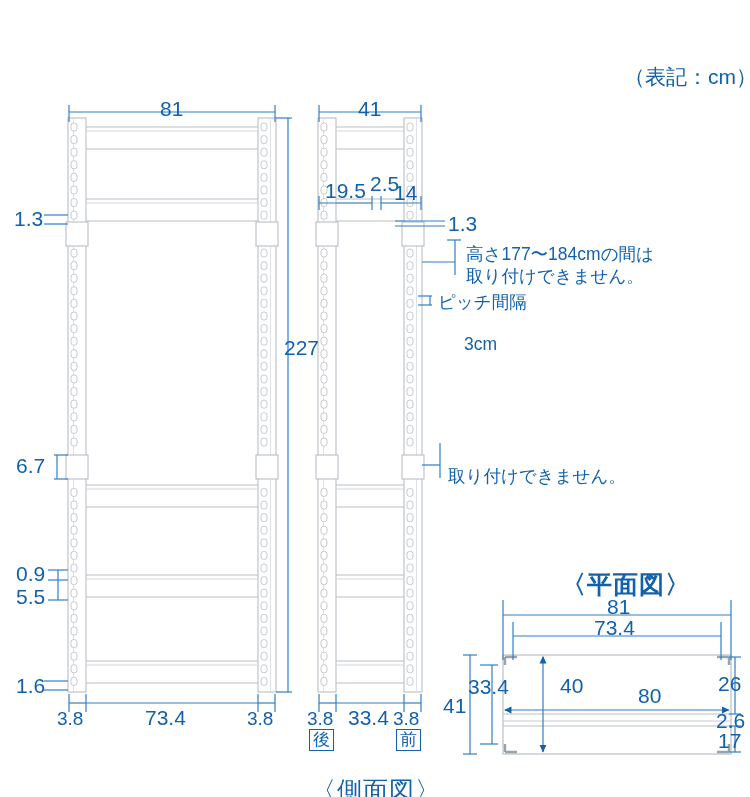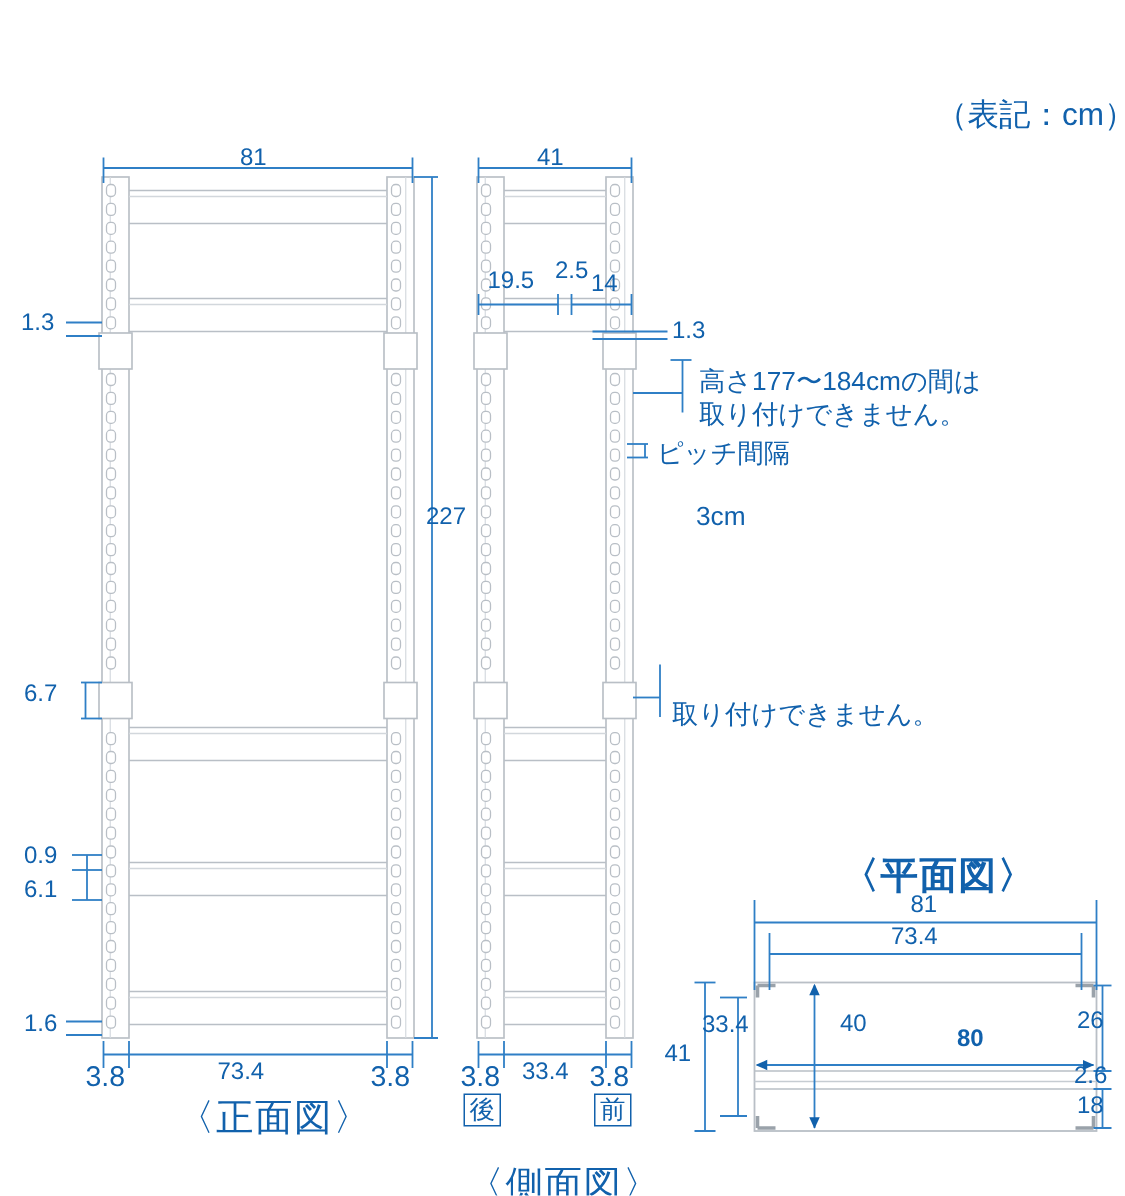--- a/index.html
+++ b/index.html
@@ -11,7 +11,7 @@
   #stage{position:absolute;left:0;top:0;width:750px;height:797px;}
   svg{position:absolute;left:0;top:0;width:750px;height:797px;}
   .txt{position:absolute;color:#1161ac;white-space:nowrap;line-height:1;}
-  .dim{font-size:16px;letter-spacing:0px;}
+  .dim{font-size:21px;letter-spacing:0px;}
   .dim-sm{font-size:19px;}
   .note{font-size:17.5px;line-height:1.32;}
   .cap{font-size:25px;letter-spacing:1px;}

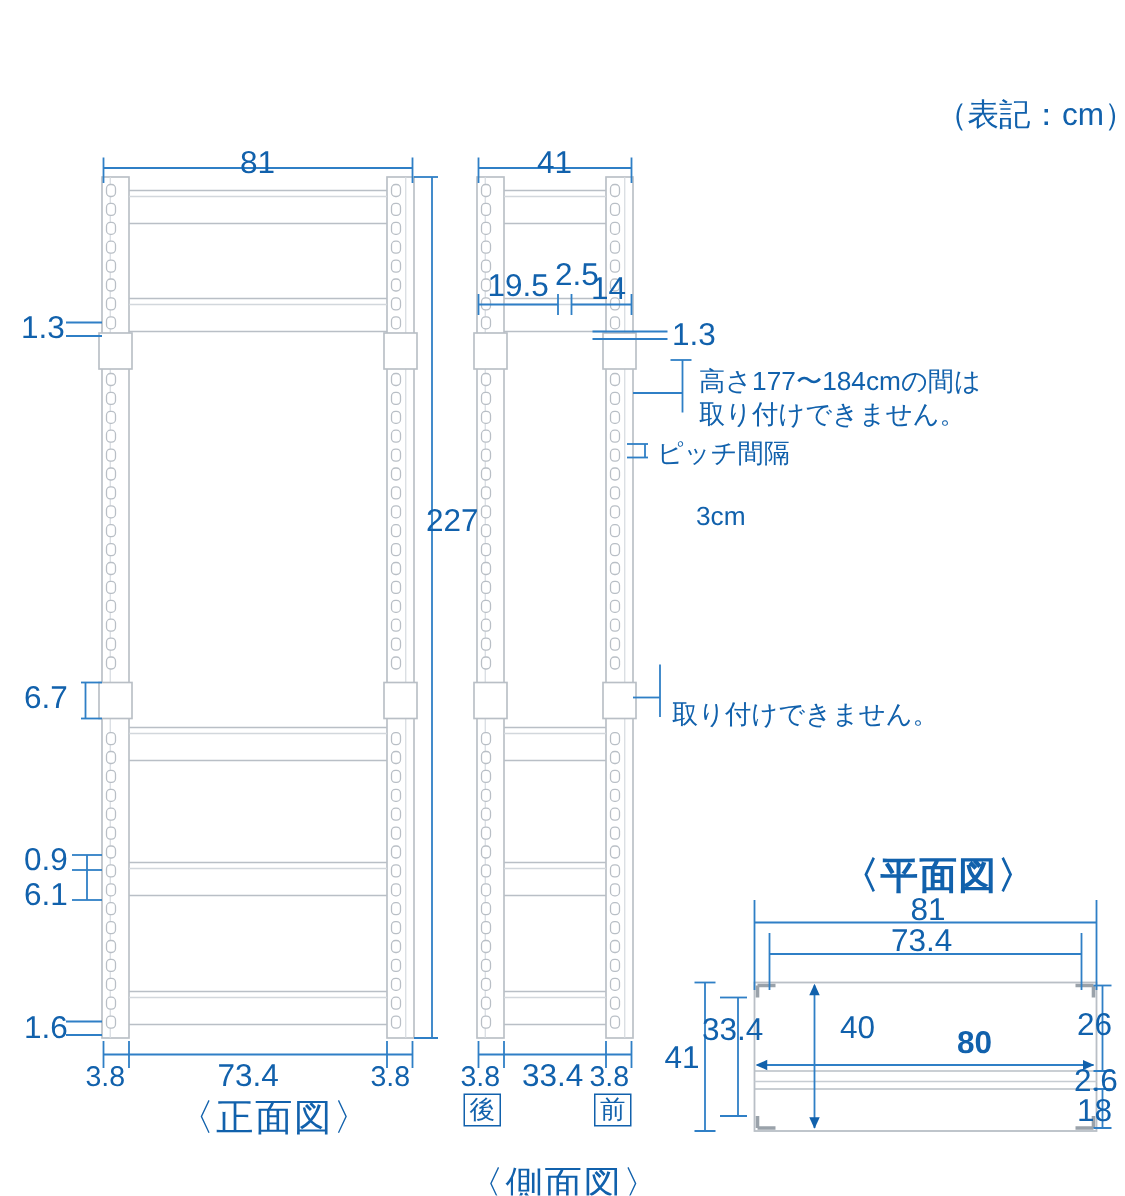--- a/index.html
+++ b/index.html
@@ -400,7 +400,7 @@
   <div class="txt dim" style="left:14px;top:208px;">1.3</div>
   <div class="txt dim" style="left:16px;top:455px;">6.7</div>
   <div class="txt dim" style="left:16px;top:563px;">0.9</div>
-  <div class="txt dim" style="left:16px;top:586px;">6.1</div>
+  <div class="txt dim" style="left:16px;top:586px;">5.5</div>
   <div class="txt dim" style="left:16px;top:675px;">1.6</div>
   <div class="txt dim-sm" style="left:57px;top:709px;">3.8</div>
   <div class="txt dim" style="left:145px;top:707px;">73.4</div>

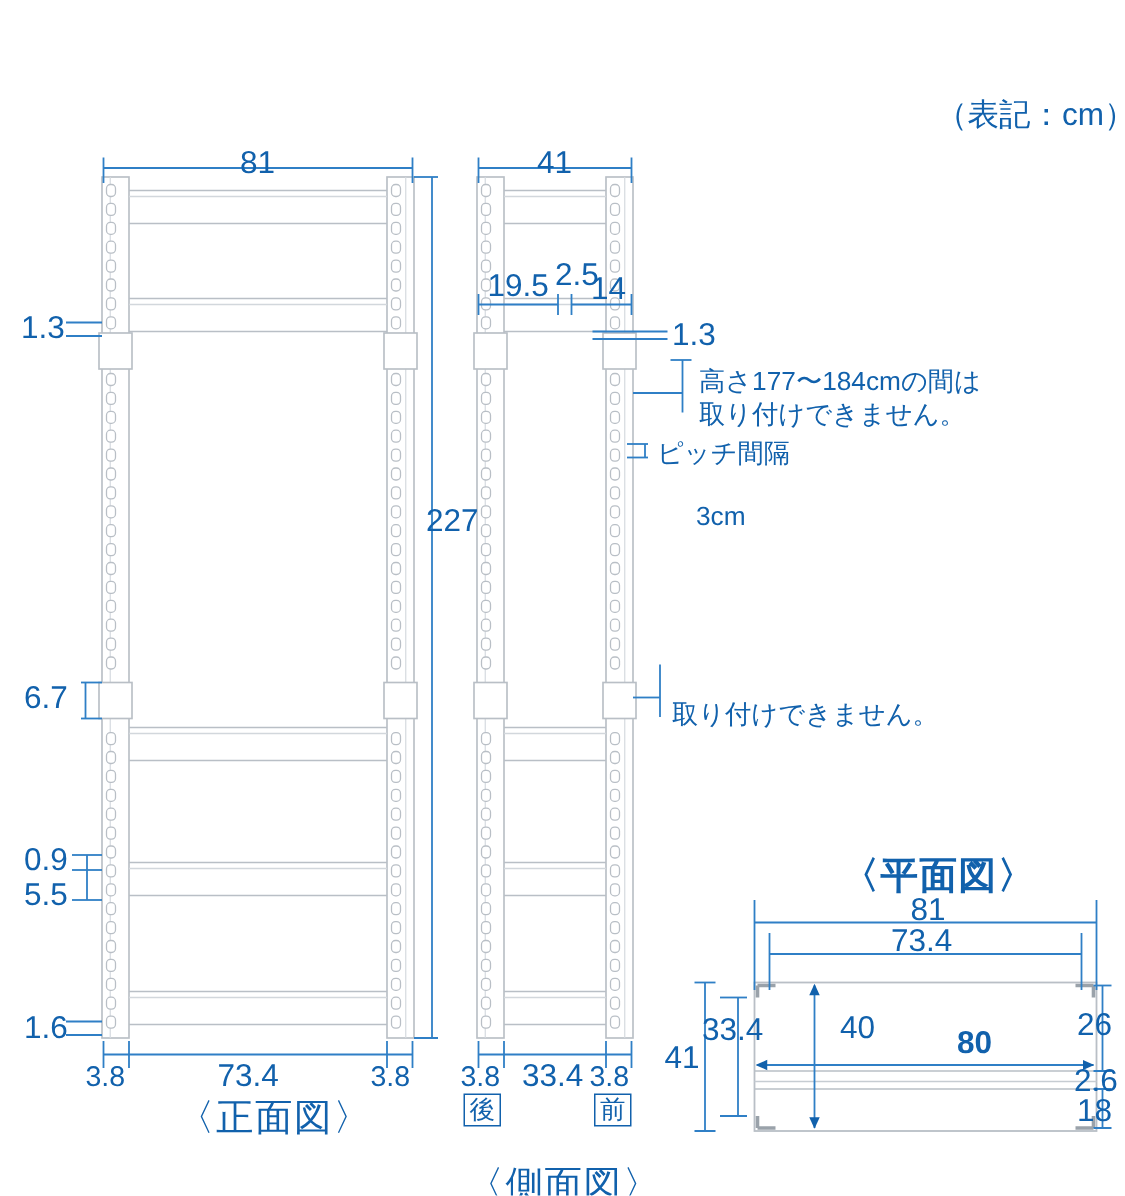--- a/index.html
+++ b/index.html
@@ -431,7 +431,7 @@
   <div class="txt dim" style="left:443px;top:695px;">41</div>
   <div class="txt dim" style="left:468px;top:676px;">33.4</div>
   <div class="txt dim" style="left:560px;top:675px;">40</div>
-  <div class="txt dim" style="left:638px;top:685px;font-weight:bold;">80</div>
+  <div class="txt dim" style="left:638px;top:685px;">80</div>
   <div class="txt dim" style="left:718px;top:673px;">26</div>
   <div class="txt dim" style="left:716px;top:710px;">2.6</div>
   <div class="txt dim" style="left:718px;top:730px;">18</div>

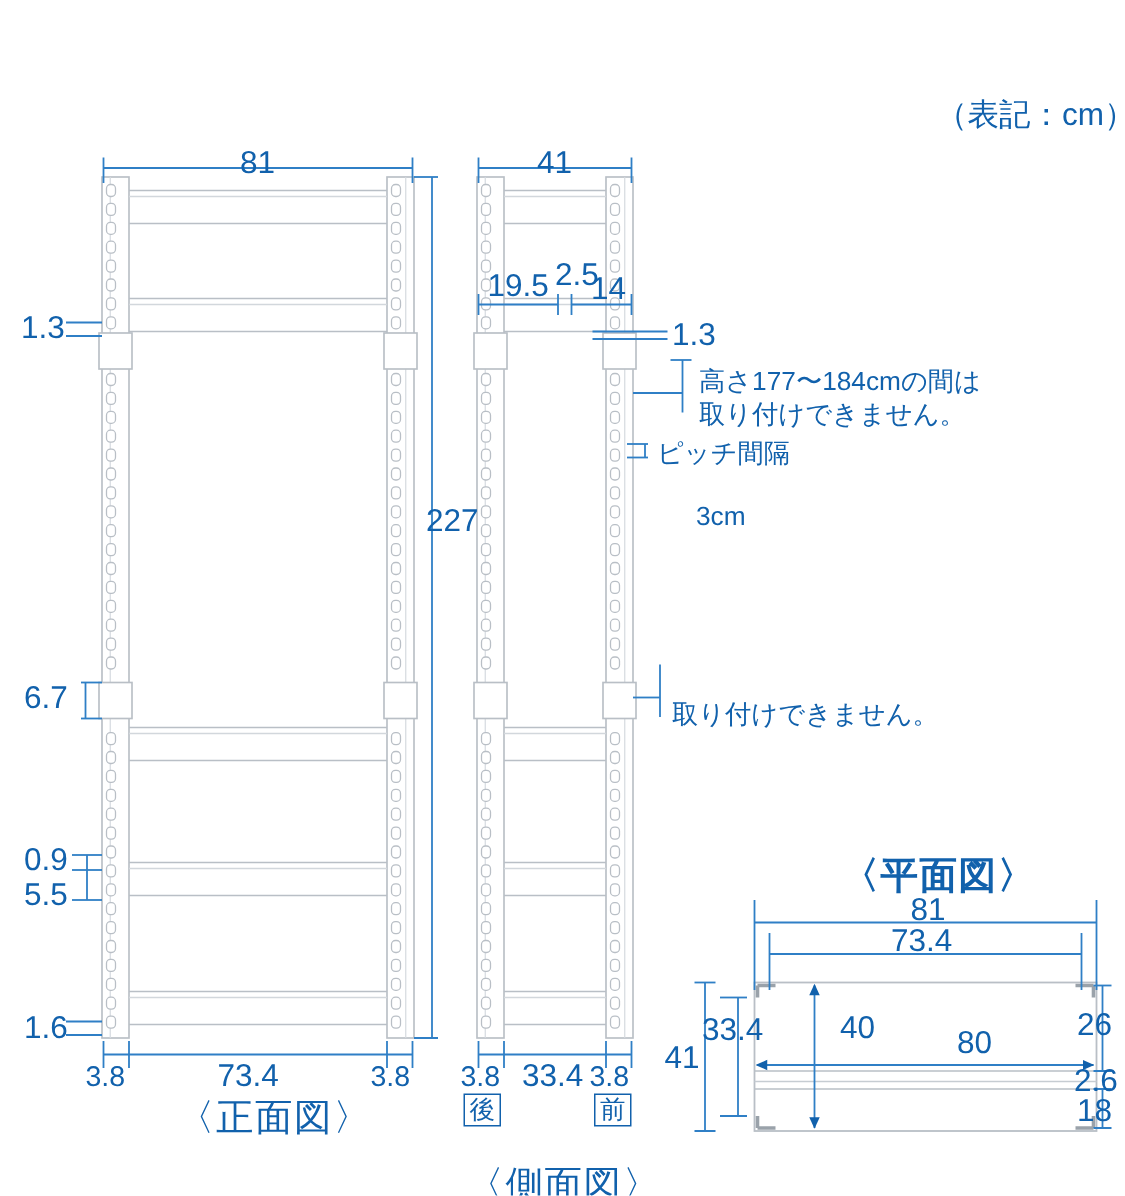--- a/index.html
+++ b/index.html
@@ -405,7 +405,6 @@
   <div class="txt dim-sm" style="left:57px;top:709px;">3.8</div>
   <div class="txt dim" style="left:145px;top:707px;">73.4</div>
   <div class="txt dim-sm" style="left:247px;top:709px;">3.8</div>
-  <div class="txt cap" style="left:118px;top:733px;">〈正面図〉</div>
 
   <div class="txt dim" style="left:358px;top:98px;">41</div>
   <div class="txt dim" style="left:325px;top:180px;">19.5</div>

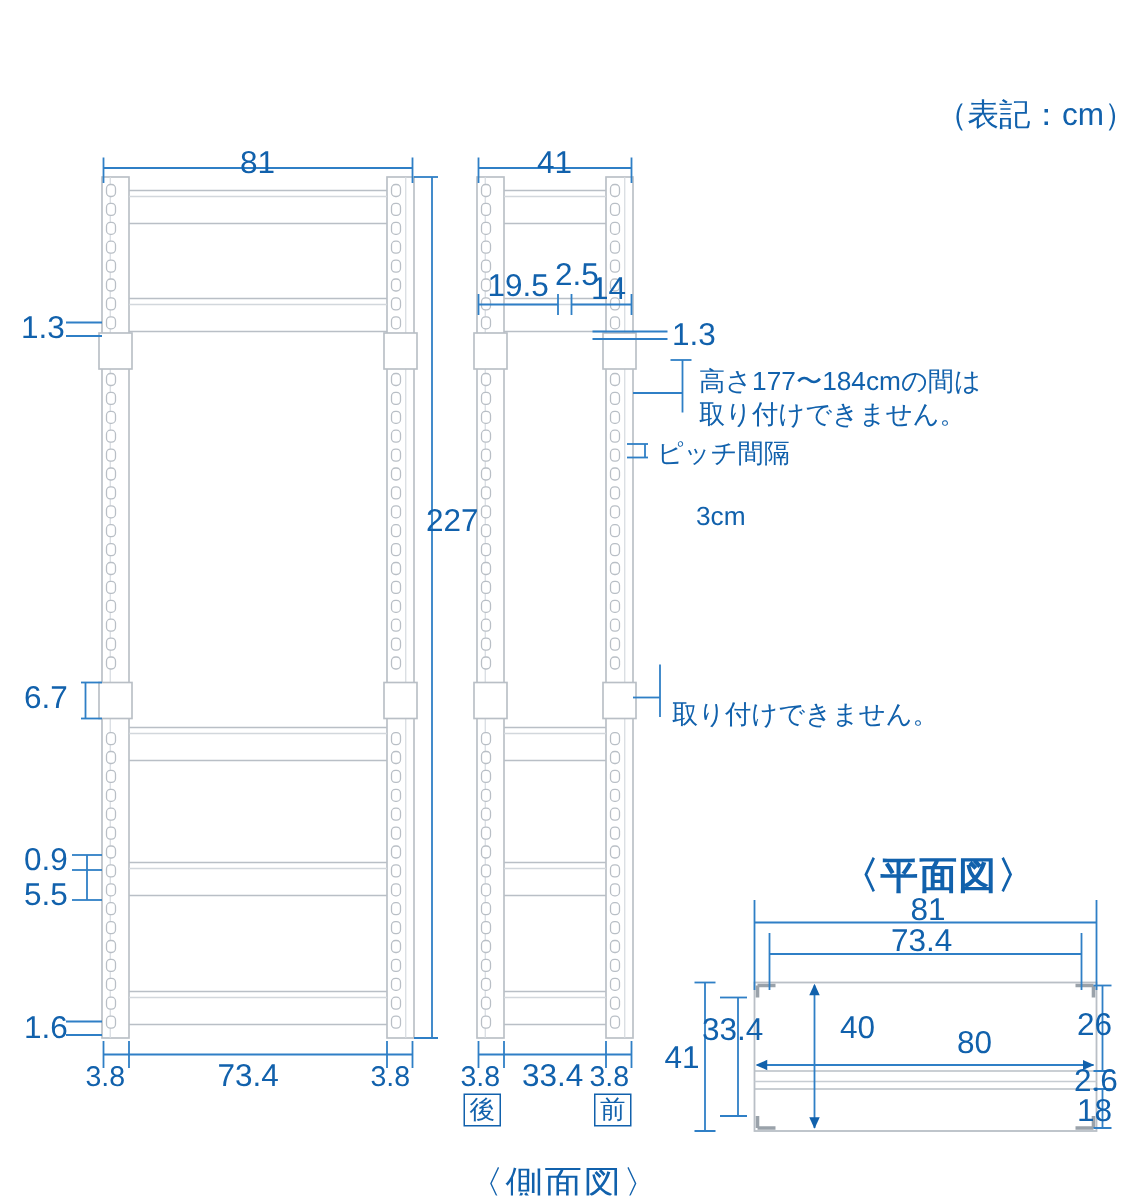--- a/index.html
+++ b/index.html
@@ -433,7 +433,7 @@
   <div class="txt dim" style="left:638px;top:685px;">80</div>
   <div class="txt dim" style="left:718px;top:673px;">26</div>
   <div class="txt dim" style="left:716px;top:710px;">2.6</div>
-  <div class="txt dim" style="left:718px;top:730px;">18</div>
+  <div class="txt dim" style="left:718px;top:730px;">17</div>
 
 </div>
 

